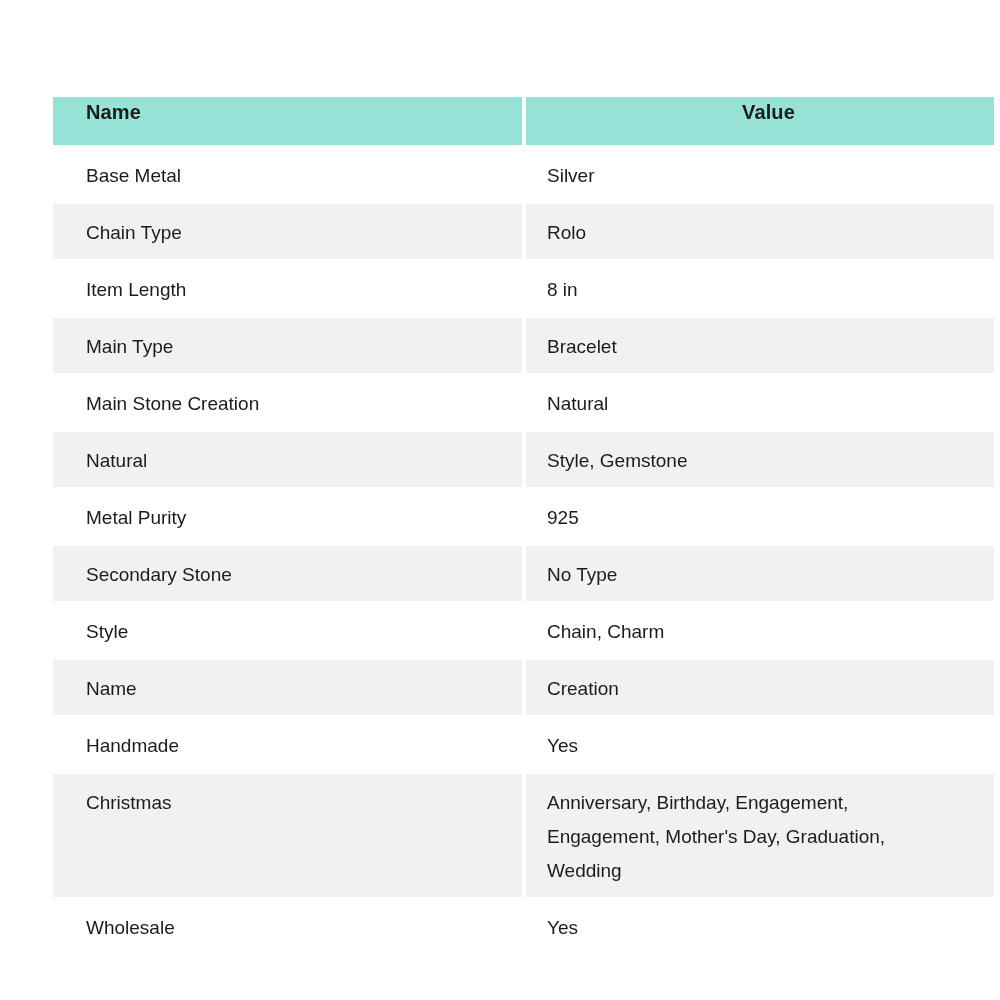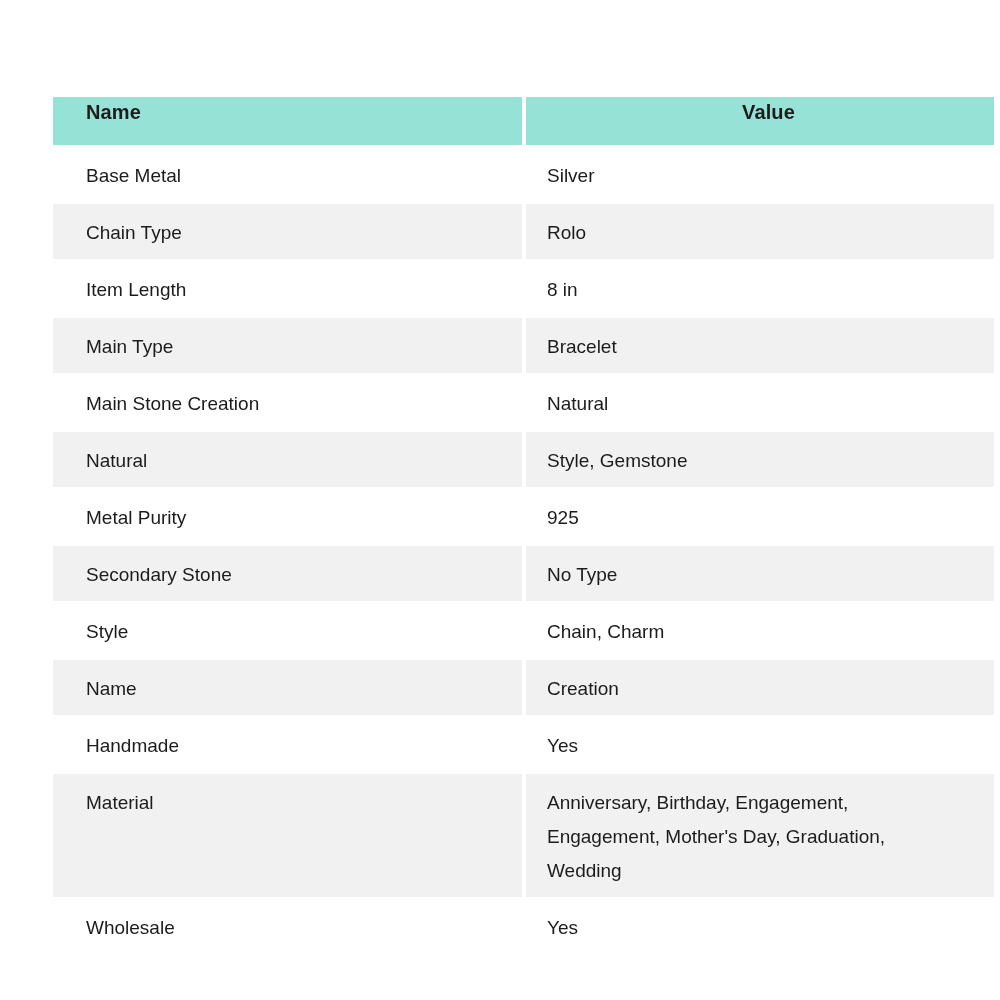--- a/index.html
+++ b/index.html
@@ -152,7 +152,7 @@
   </tr>
 
   <tr>
-    <td class="name-cell">Material</td>
+    <td class="name-cell">Christmas</td>
     <td class="value-cell">Anniversary, Birthday, Engagement,
 Engagement, Mother's Day, Graduation,
 Wedding</td>

